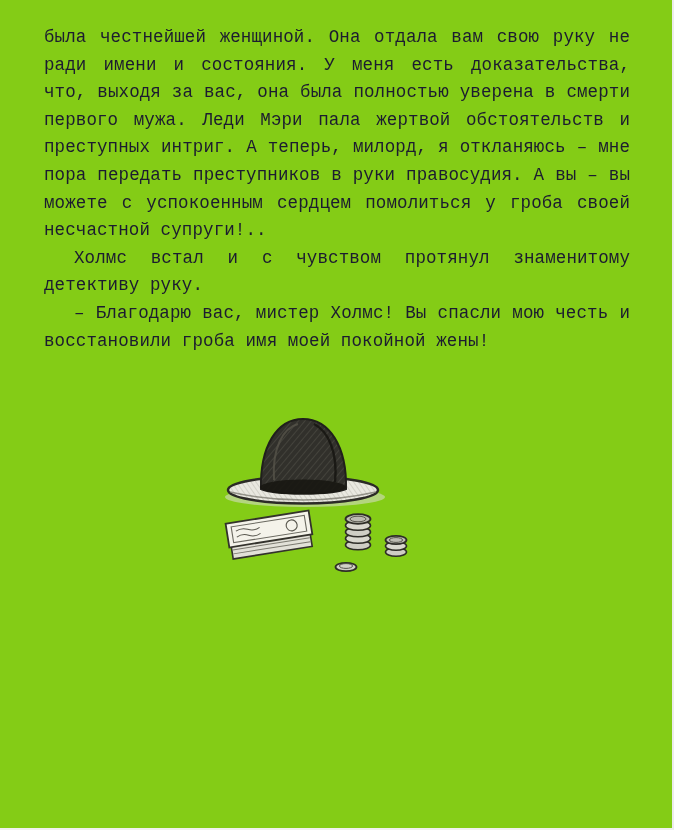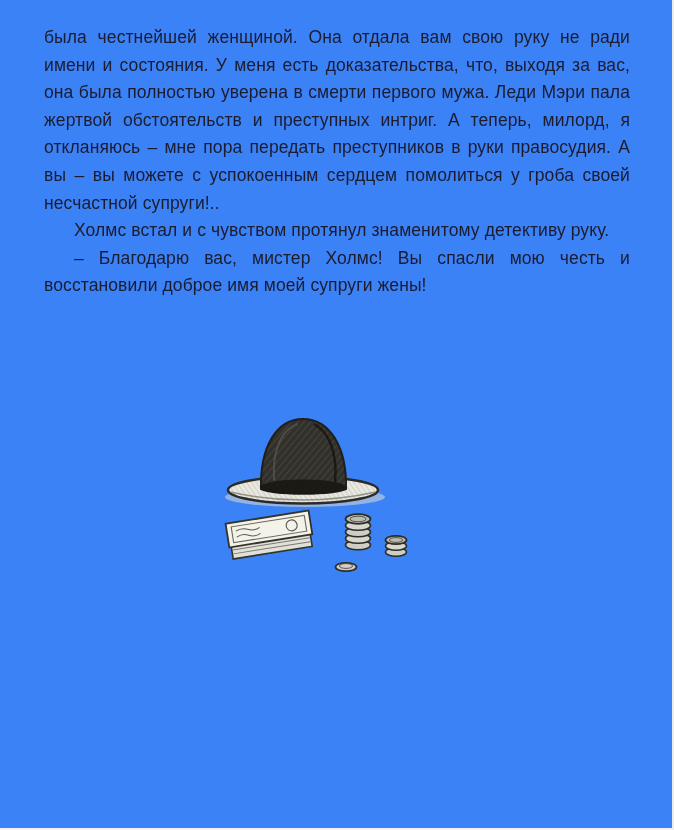--- a/index.html
+++ b/index.html
@@ -11,9 +11,9 @@
     position: relative;
     width: 674px;
     height: 830px;
-    background: #3b82f6;
+    background: #84cc16;
     overflow: hidden;
-    font-family: Liberation Sans, sans-serif;
+    font-family: Liberation Mono, monospace;
     color: #1c1c30;
     box-sizing: border-box;
     border-right: 2px solid #ececec;

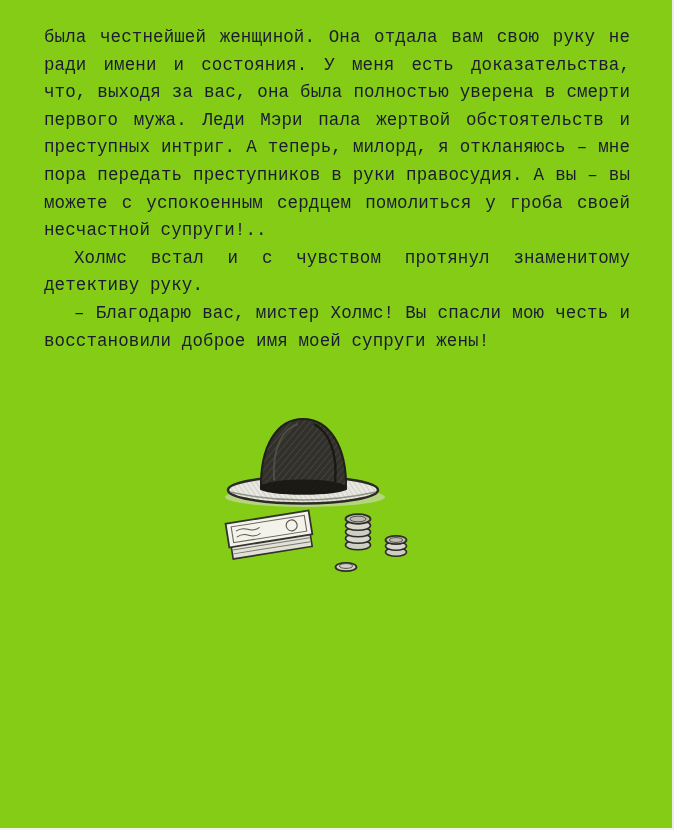--- a/index.html
+++ b/index.html
@@ -55,7 +55,7 @@
   <div class="text-block">
     <p>была честнейшей женщиной. Она отдала вам свою руку не ради имени и состояния. У меня есть доказательства, что, выходя за вас, она была полностью уверена в смерти первого мужа. Леди Мэри пала жертвой обстоятельств и преступных интриг. А теперь, милорд, я откланяюсь – мне пора передать преступников в руки правосудия. А вы – вы можете с успокоенным сердцем помолиться у гроба своей несчастной супруги!..</p>
     <p class="indent">Холмс встал и с чувством протянул знаменитому детективу руку.</p>
-    <p class="indent">– Благодарю вас, мистер Холмс! Вы спасли мою честь и восстановили доброе имя моей супруги жены!</p>
+    <p class="indent">– Благодарю вас, мистер Холмс! Вы спасли мою честь и восстановили гроба имя моей покойной жены!</p>
   </div>
 
   <div class="illustration-wrap">

